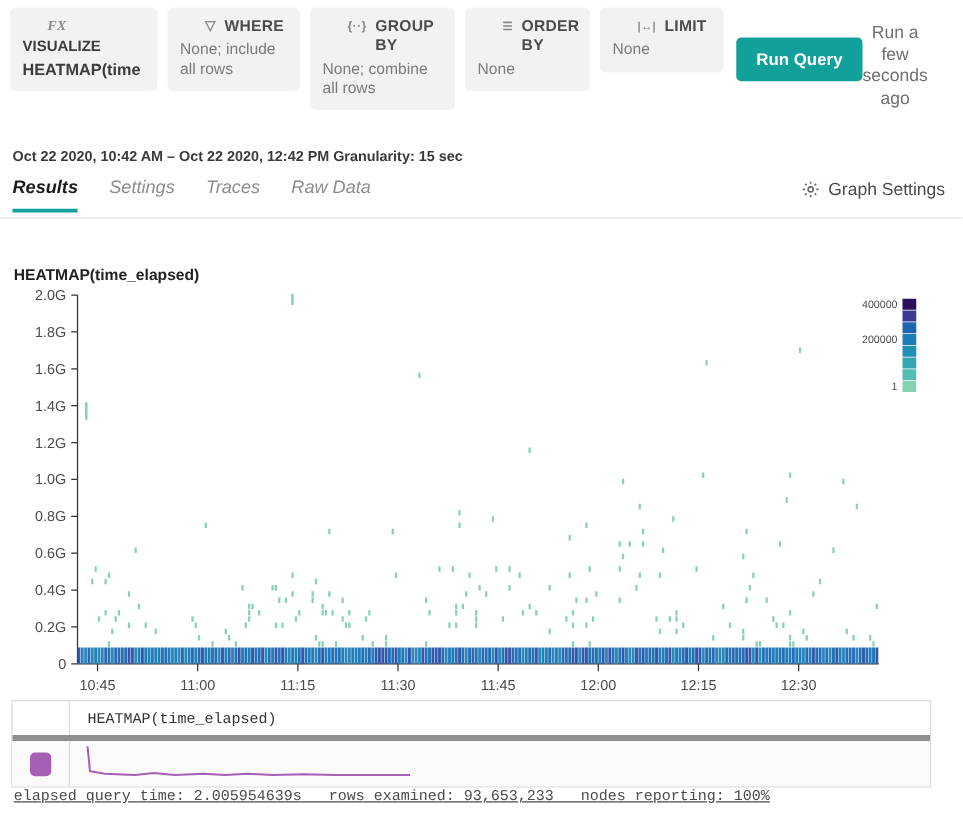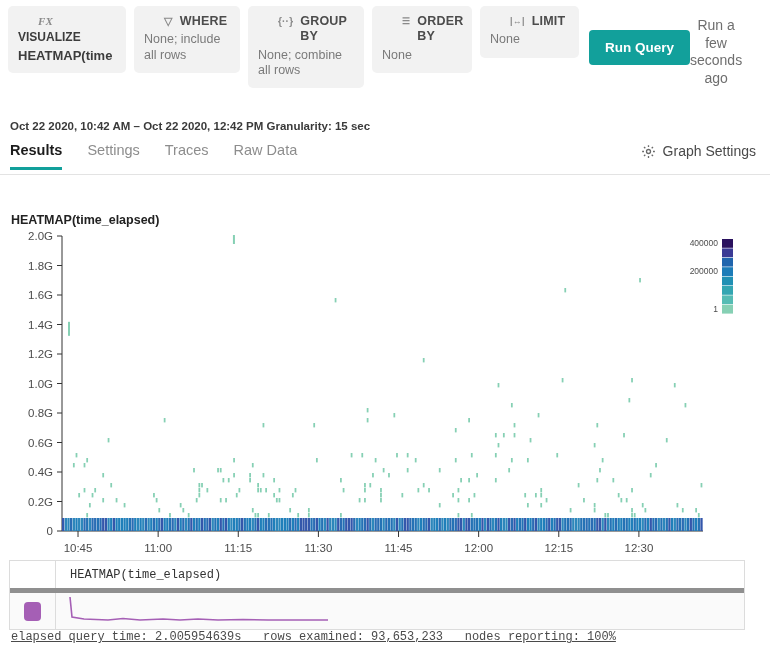--- a/index.html
+++ b/index.html
@@ -85,7 +85,7 @@
   .tab {
     font-size: 14.5px; color: #8d8d8d;
     padding: 4px 0 9px 0; margin-right: 25px;
-    cursor: pointer; border-bottom: 3px solid transparent;
+    cursor: pointer; border-bottom: 3px solid transparent; font-style: italic;
   }
   .tab.active { color: #1c1c1c; font-weight: bold; border-bottom-color: #12a09b; }
   #graph-settings {

